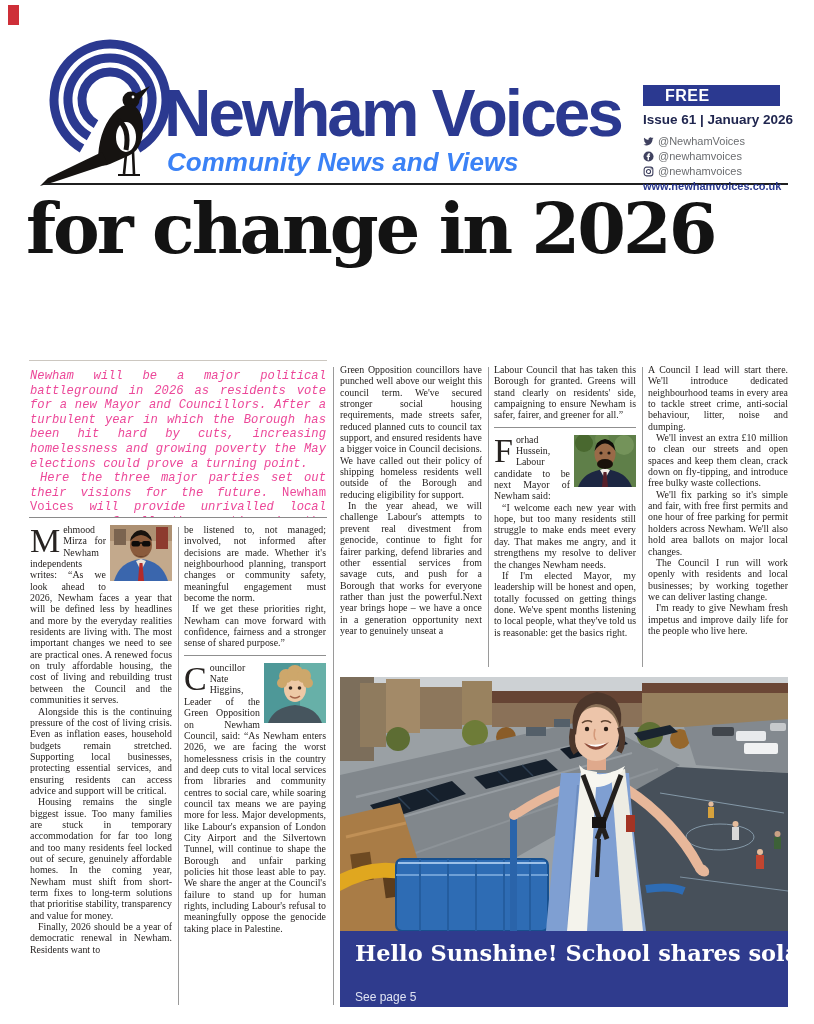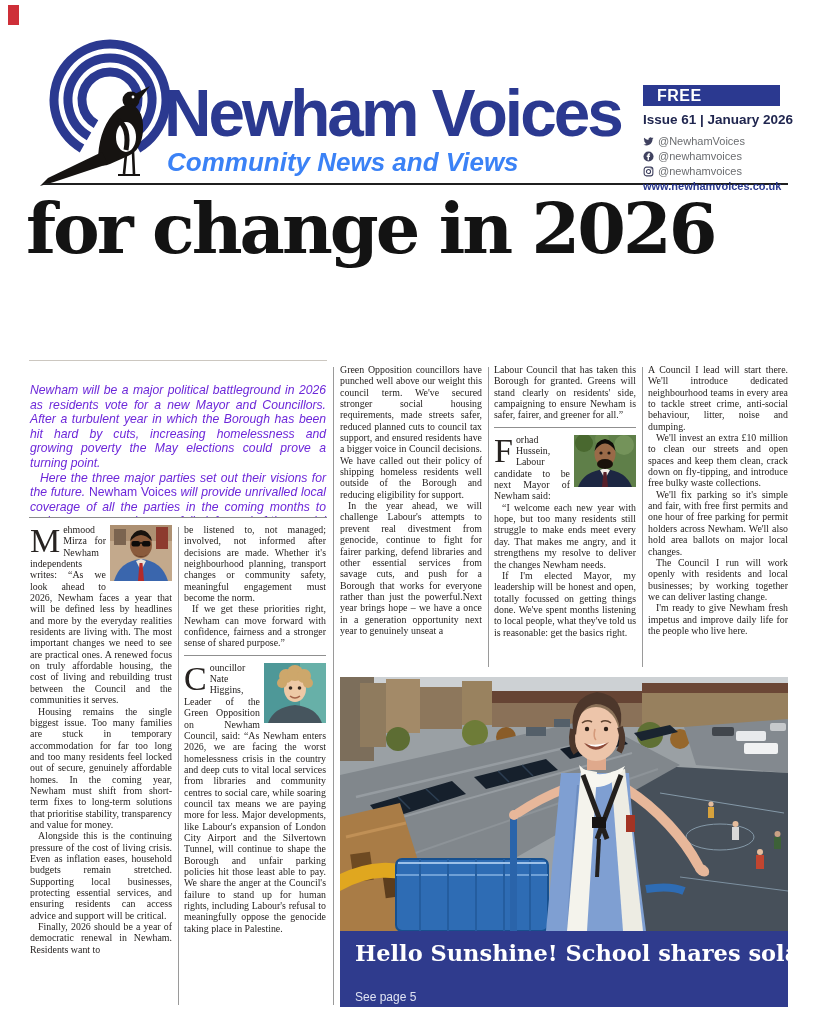--- a/index.html
+++ b/index.html
@@ -16,7 +16,7 @@
   .header-rule{position:absolute;left:44px;top:183px;width:744px;height:2px;background:#1f1f1f;}
   .infobox{position:absolute;left:643px;top:85px;width:146px;}
   .free-bar{width:137px;height:21px;background:#2b3990;color:#fff;font-weight:700;font-size:16px;
-            line-height:21px;padding-left:14px;box-sizing:border-box;letter-spacing:.5px;}
+            line-height:21px;padding-left:22px;box-sizing:border-box;letter-spacing:.5px;}
   .issue-line{margin-top:6px;font-weight:700;font-size:13.5px;color:#20264f;white-space:nowrap;}
   .social-row{margin-top:3px;display:flex;align-items:flex-end;gap:4px;font-size:11px;color:#6b6d70;}
   .social-row.first{margin-top:8px;}

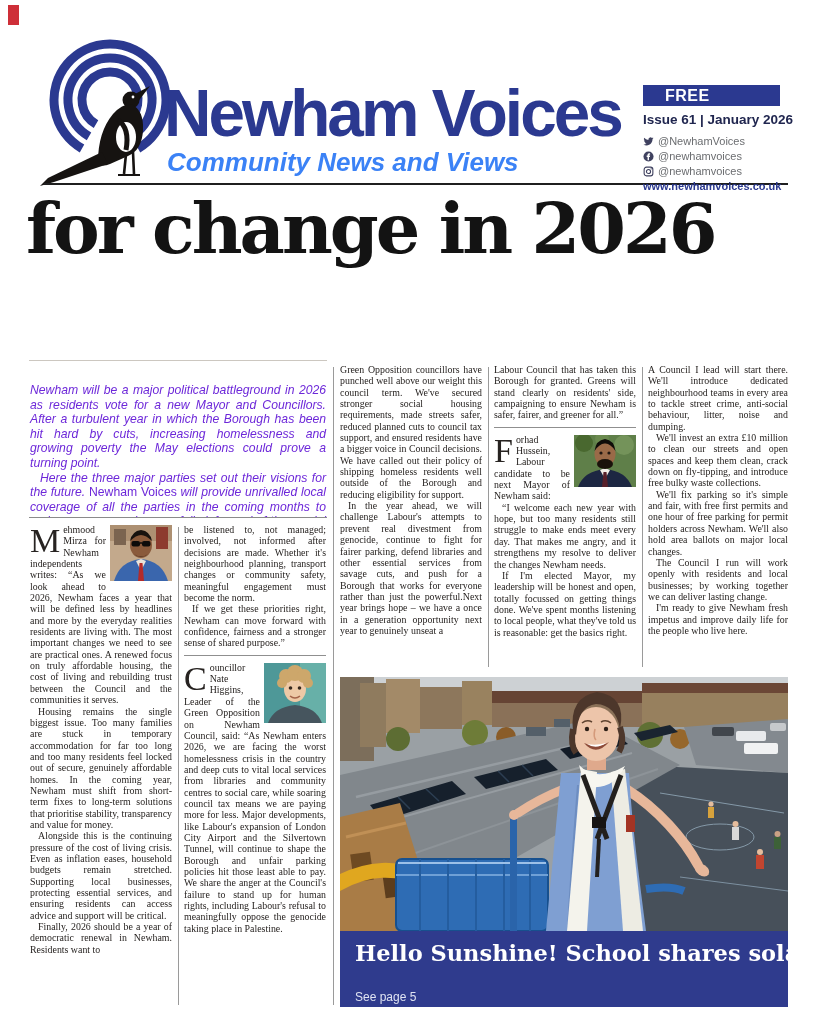--- a/index.html
+++ b/index.html
@@ -26,9 +26,9 @@
             font-size:70px;line-height:78px;color:#131313;letter-spacing:-3px;white-space:nowrap;}
   
   .standfirst{position:absolute;left:29px;top:360px;width:298px;height:158px;box-sizing:border-box;
-              border-top:1px solid #ccc7c0;border-bottom:1px solid #8a8a8a;padding:22px 1px 0 1px;
-              font-family:Liberation Sans, sans-serif;font-style:italic;font-size:12.2px;line-height:14.6px;
-              color:#6d28d9;text-align:justify;overflow:hidden;}
+              border-top:1px solid #ccc7c0;border-bottom:1px solid #8a8a8a;padding:8px 1px 0 1px;
+              font-family:Liberation Mono, monospace;font-style:italic;font-size:12.2px;line-height:14.6px;
+              color:#ec4899;text-align:justify;overflow:hidden;}
   .standfirst p{margin:0;}
   .standfirst p.ind{text-indent:10px;}
   .standfirst .brand{font-style:normal;}

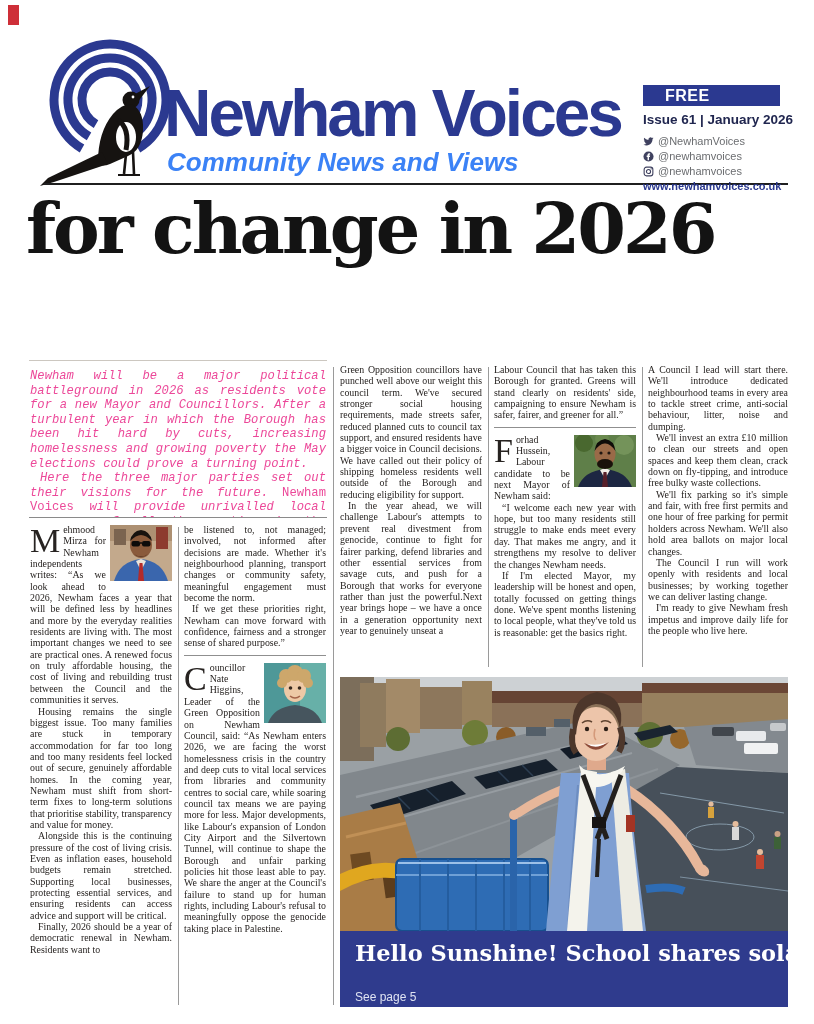--- a/index.html
+++ b/index.html
@@ -153,8 +153,8 @@
       </svg>
       <span>ehmood Mirza for Newham independents writes: “As we look ahead to 2026, Newham faces a year that will be defined less by headlines and more by the everyday realities residents are living with. The most important changes we need to see are practical ones. A renewed focus on truly affordable housing, the cost of living and rebuilding trust between the Council and the communities it serves.</span>
     </p>
+    <p class="ind">Alongside this is the continuing pressure of the cost of living crisis. Even as inflation eases, household budgets remain stretched. Supporting local businesses, protecting essential services, and ensuring residents can access advice and support will be critical.</p>
     <p class="ind">Housing remains the single biggest issue. Too many families are stuck in temporary accommodation for far too long and too many residents feel locked out of secure, genuinely affordable homes. In the coming year, Newham must shift from short-term fixes to long-term solutions that prioritise stability, transparency and value for money.</p>
-    <p class="ind">Alongside this is the continuing pressure of the cost of living crisis. Even as inflation eases, household budgets remain stretched. Supporting local businesses, protecting essential services, and ensuring residents can access advice and support will be critical.</p>
     <p class="ind">Finally, 2026 should be a year of democratic renewal in Newham. Residents want to</p>
   </div>
 

